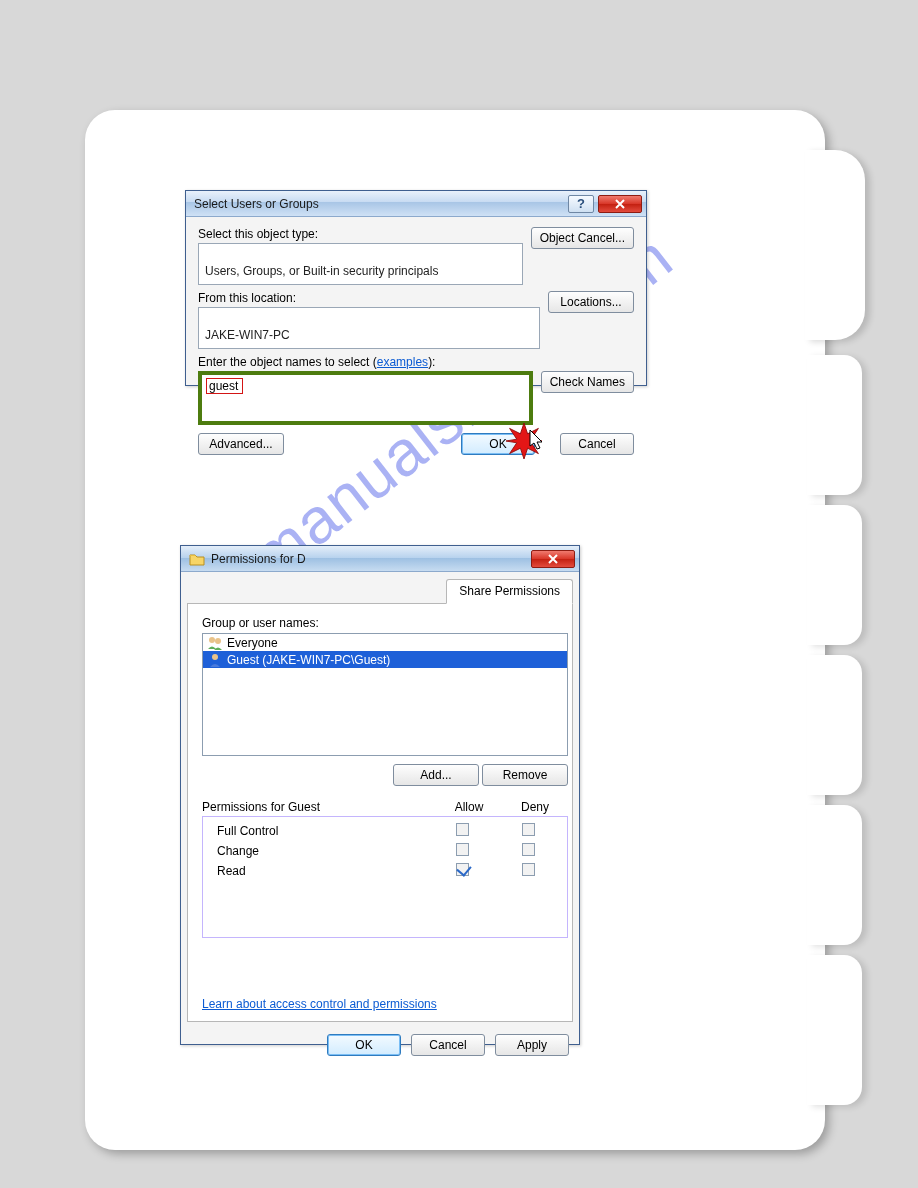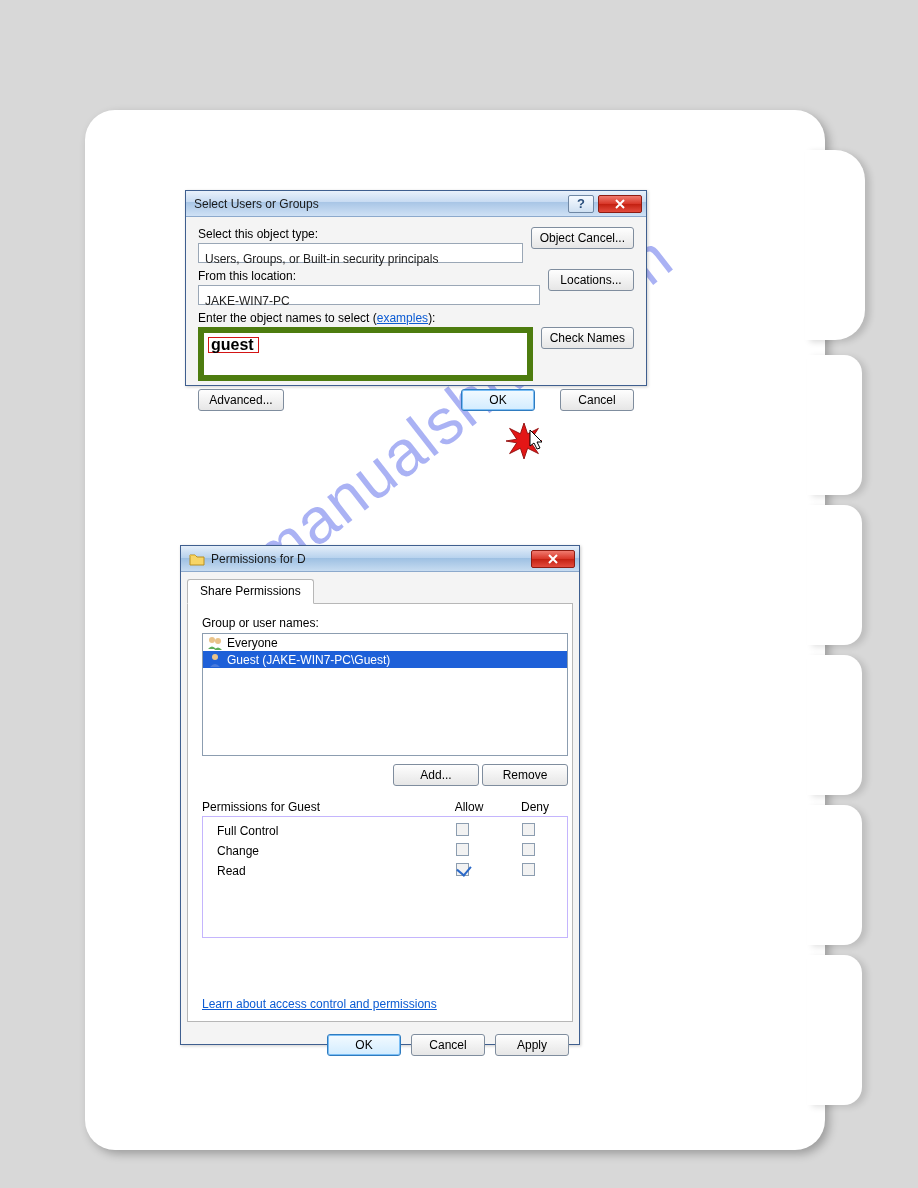--- a/index.html
+++ b/index.html
@@ -87,7 +87,7 @@
     width:100%;
     border:1px solid #9aa7b6;
     background:#fff;
-    padding:8px 6px;
+    padding:20px 6px;
     font-size:12px;
     color:#222;
     height:20px;

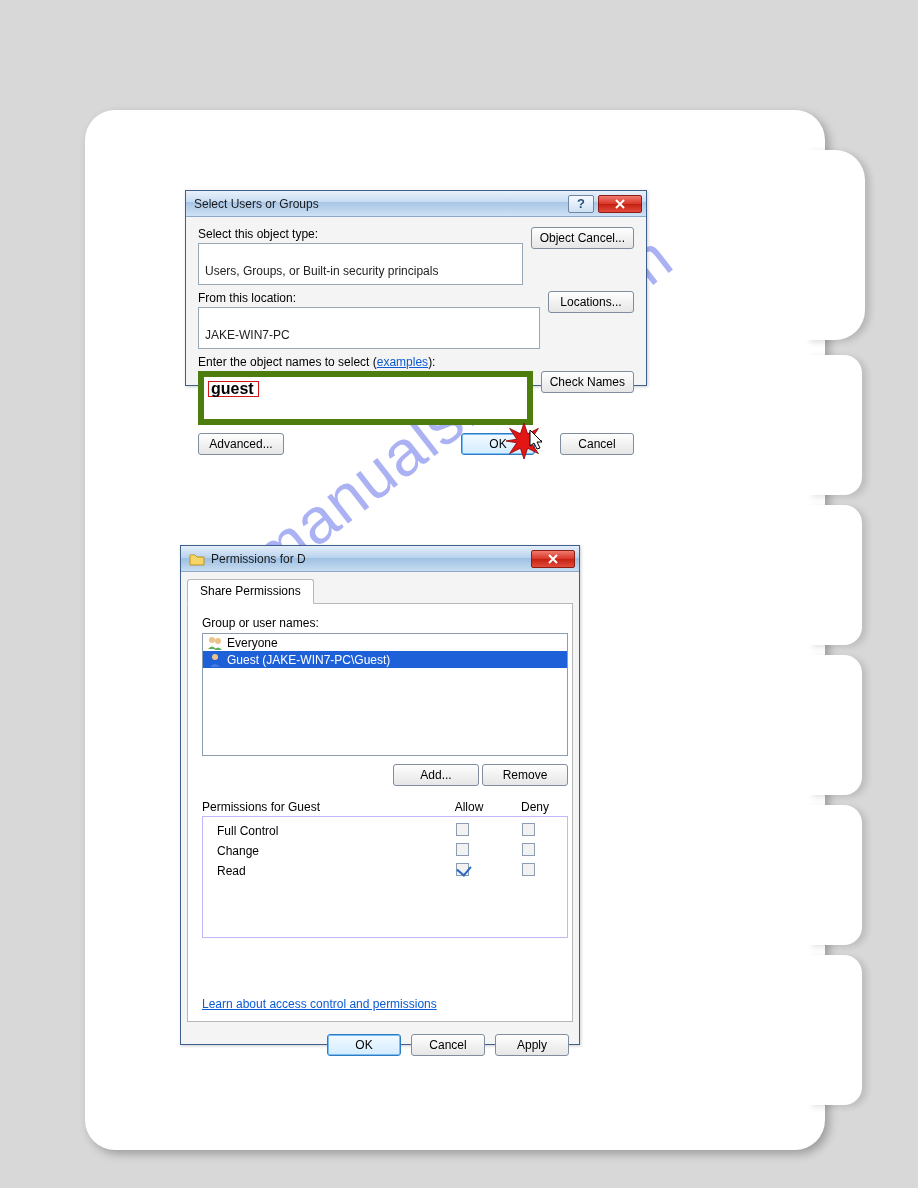--- a/index.html
+++ b/index.html
@@ -110,11 +110,10 @@
   .examples-link { color:#0b5bd3; text-decoration:underline; }
   .names-box {
     width:100%; height:54px;
-    border:6px solid #4d7c0f;
+    border:4px solid #4d7c0f;
     background:#fff;
     padding:3px 4px;
-    font-size:16px;
-    font-weight:bold;
+    font-size:12px;
   }
   .names-box .val {
     display:inline-block;

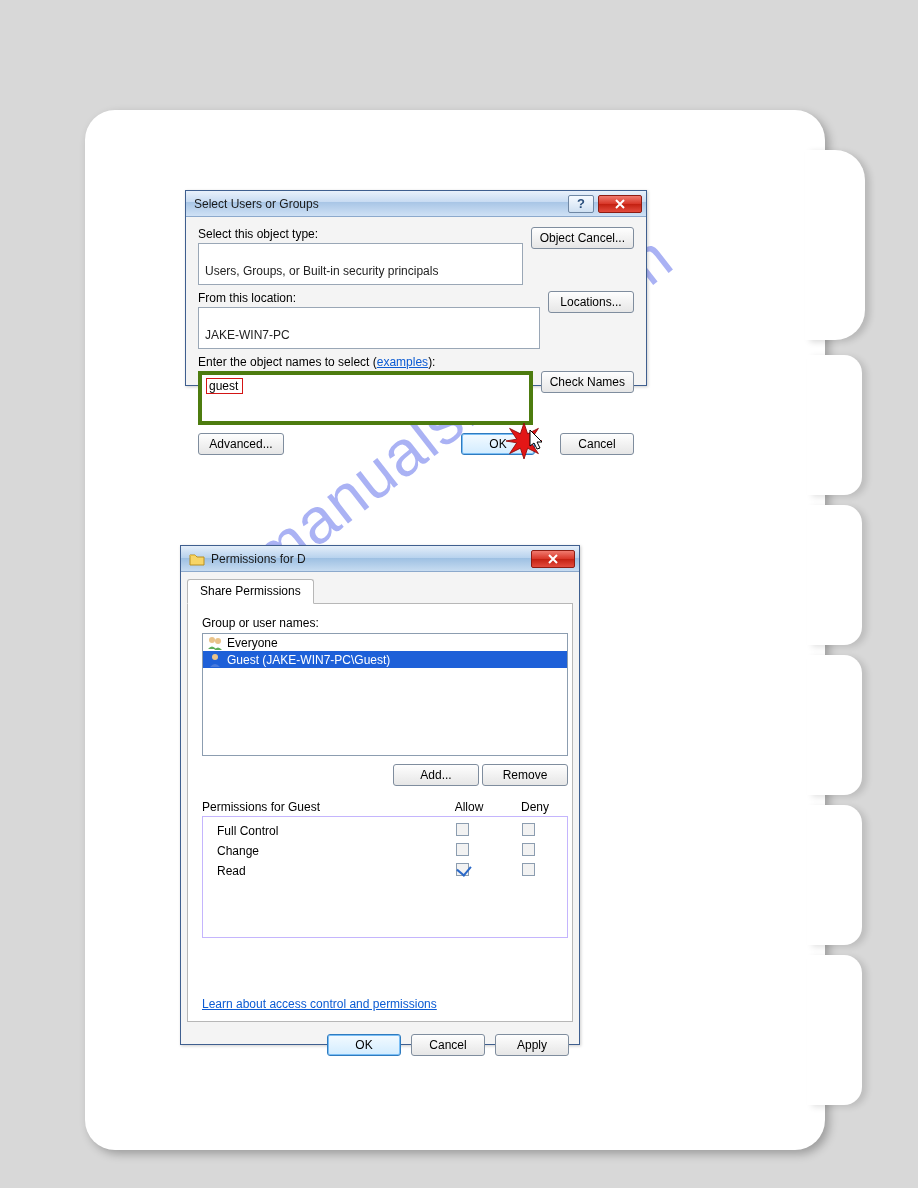--- a/index.html
+++ b/index.html
@@ -146,6 +146,7 @@
     margin:6px 6px 0 6px;
     display:flex;
     border-bottom:1px solid #b7b7b7;
+    justify-content:flex-end;
   }
   .tabstrip .tab {
     padding:4px 12px 5px 12px;

